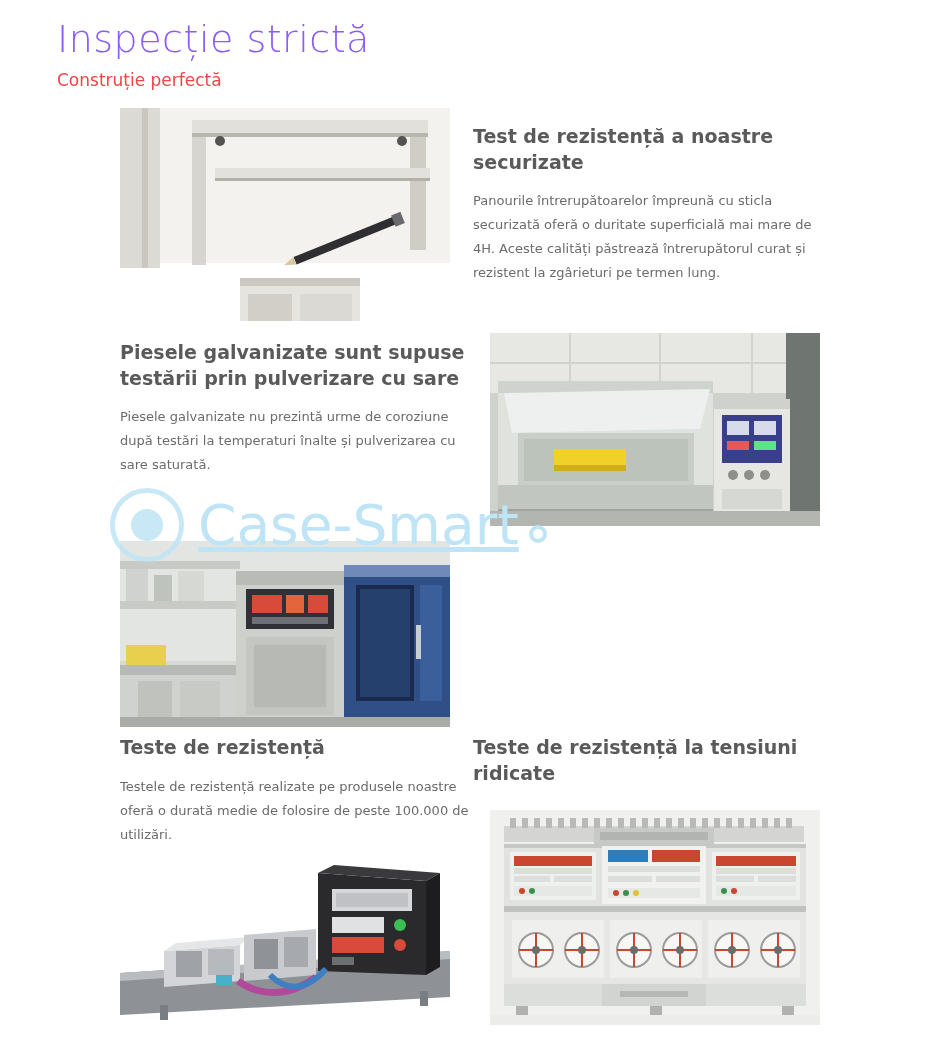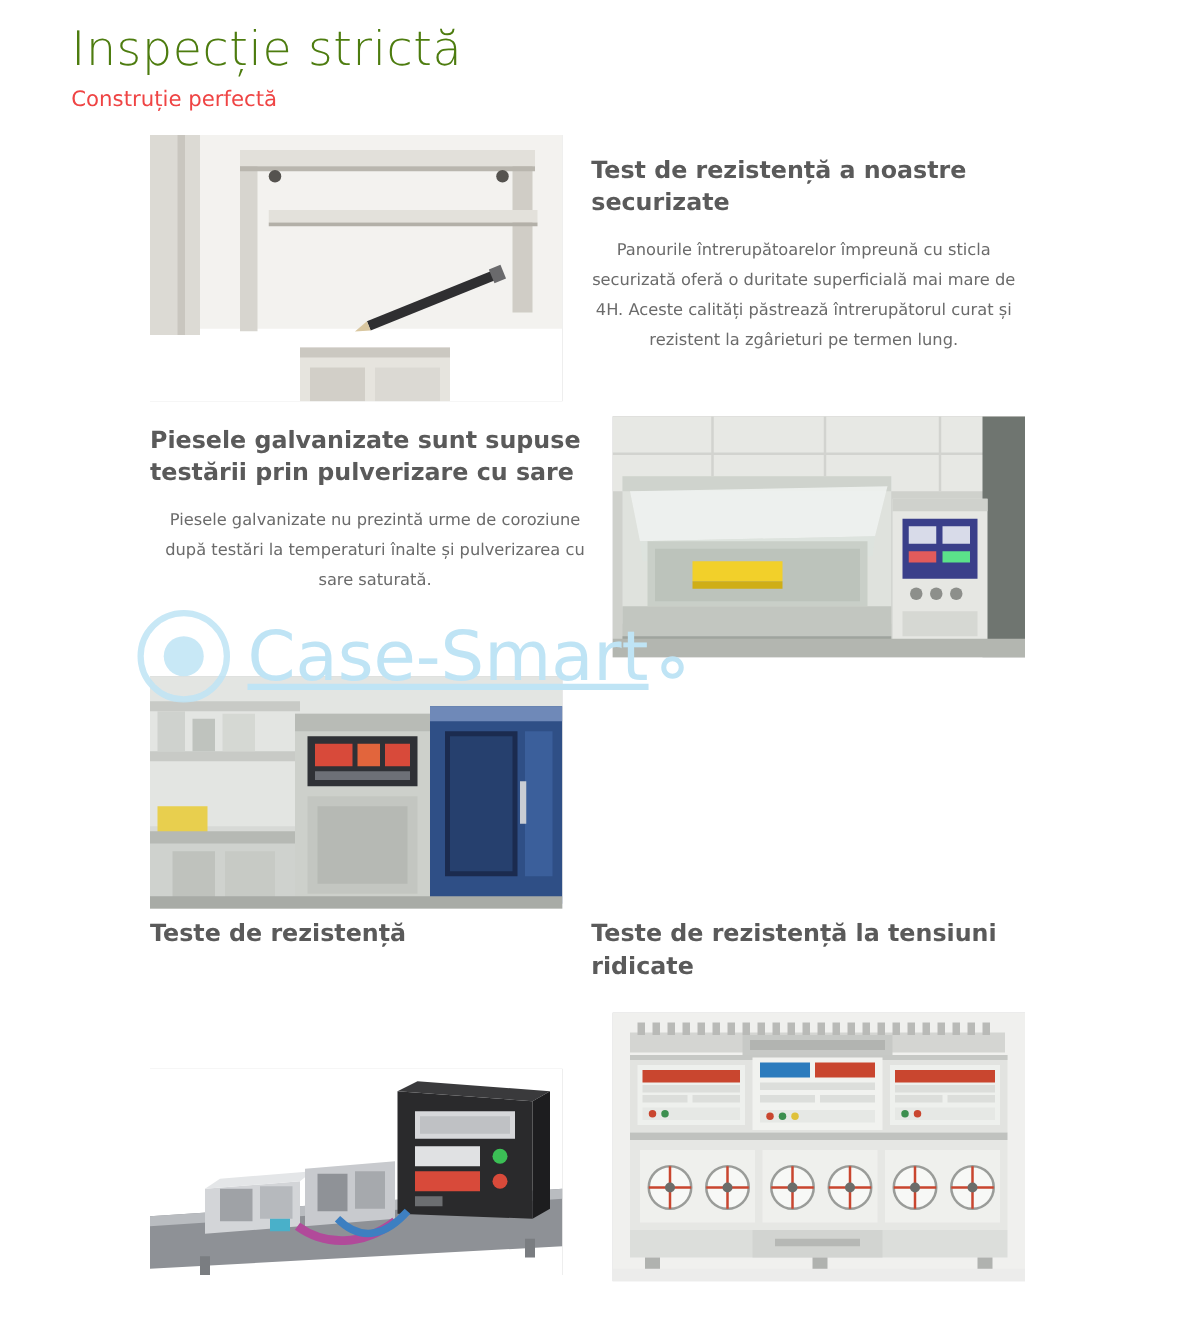--- a/index.html
+++ b/index.html
@@ -25,7 +25,7 @@
   .page-title {
     font-size: 38px;
     font-weight: 300;
-    color: #4d7c0f;
+    color: #8b5cf6;
     letter-spacing: 0.5px;
     line-height: 1.15;
     margin: 0;

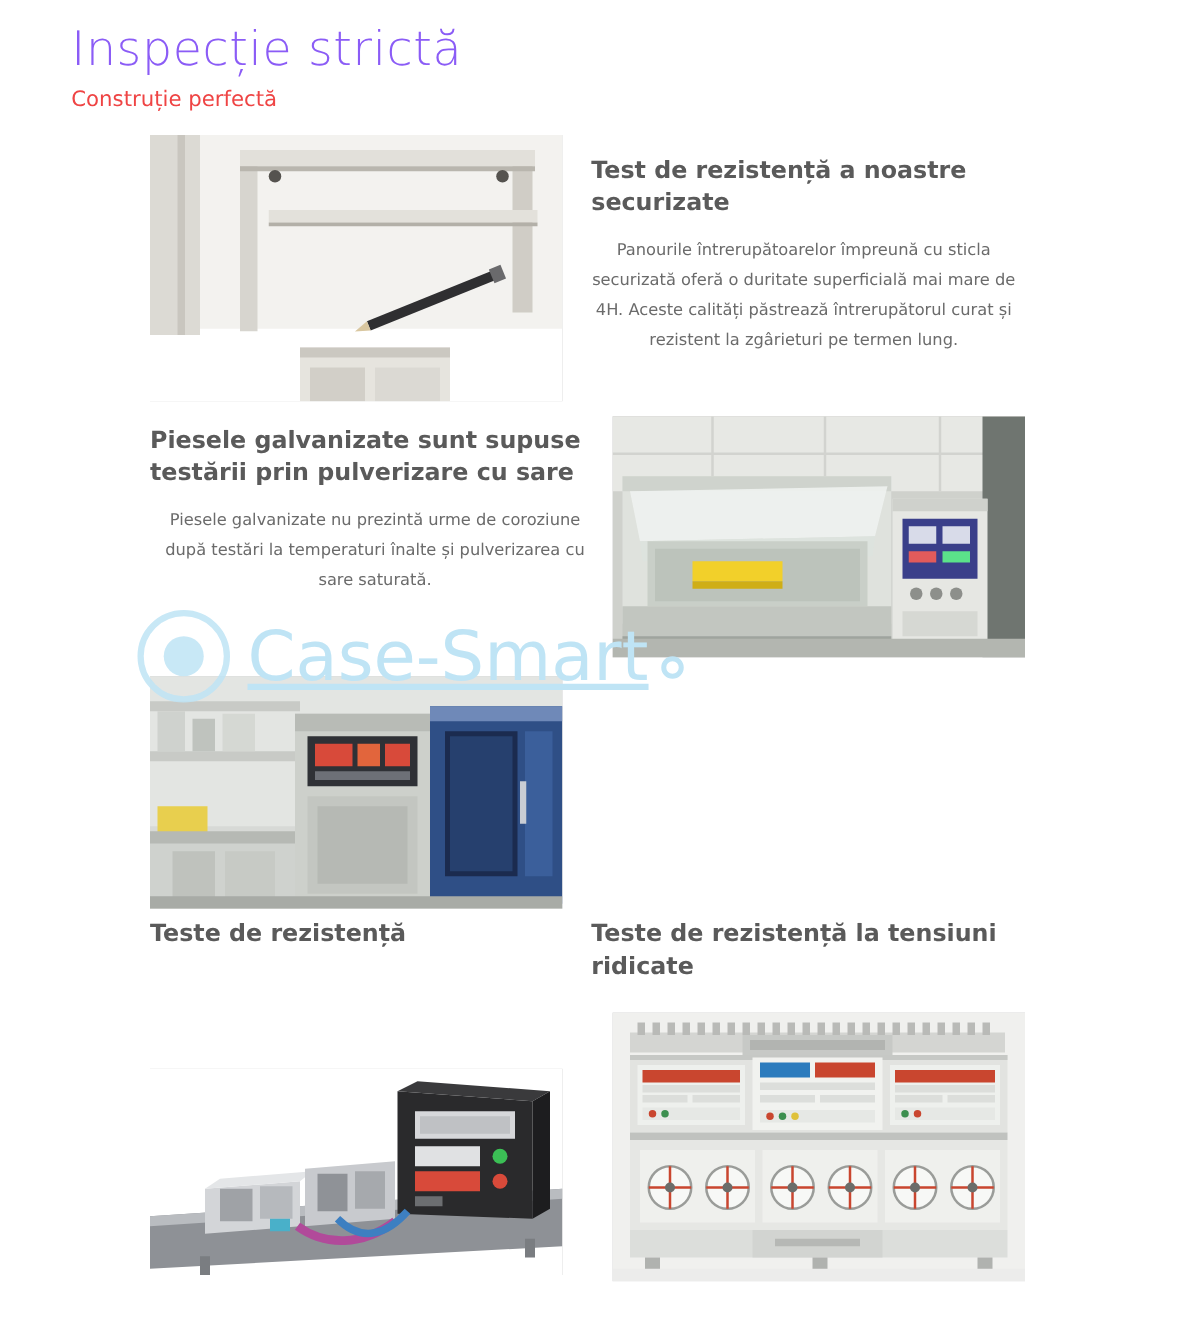--- a/index.html
+++ b/index.html
@@ -109,7 +109,6 @@
     color: #6b6b6b;
     margin: 0;
     font-family: "DejaVu Sans", sans-serif;
-    text-align: center;
   }
 
   .photo {

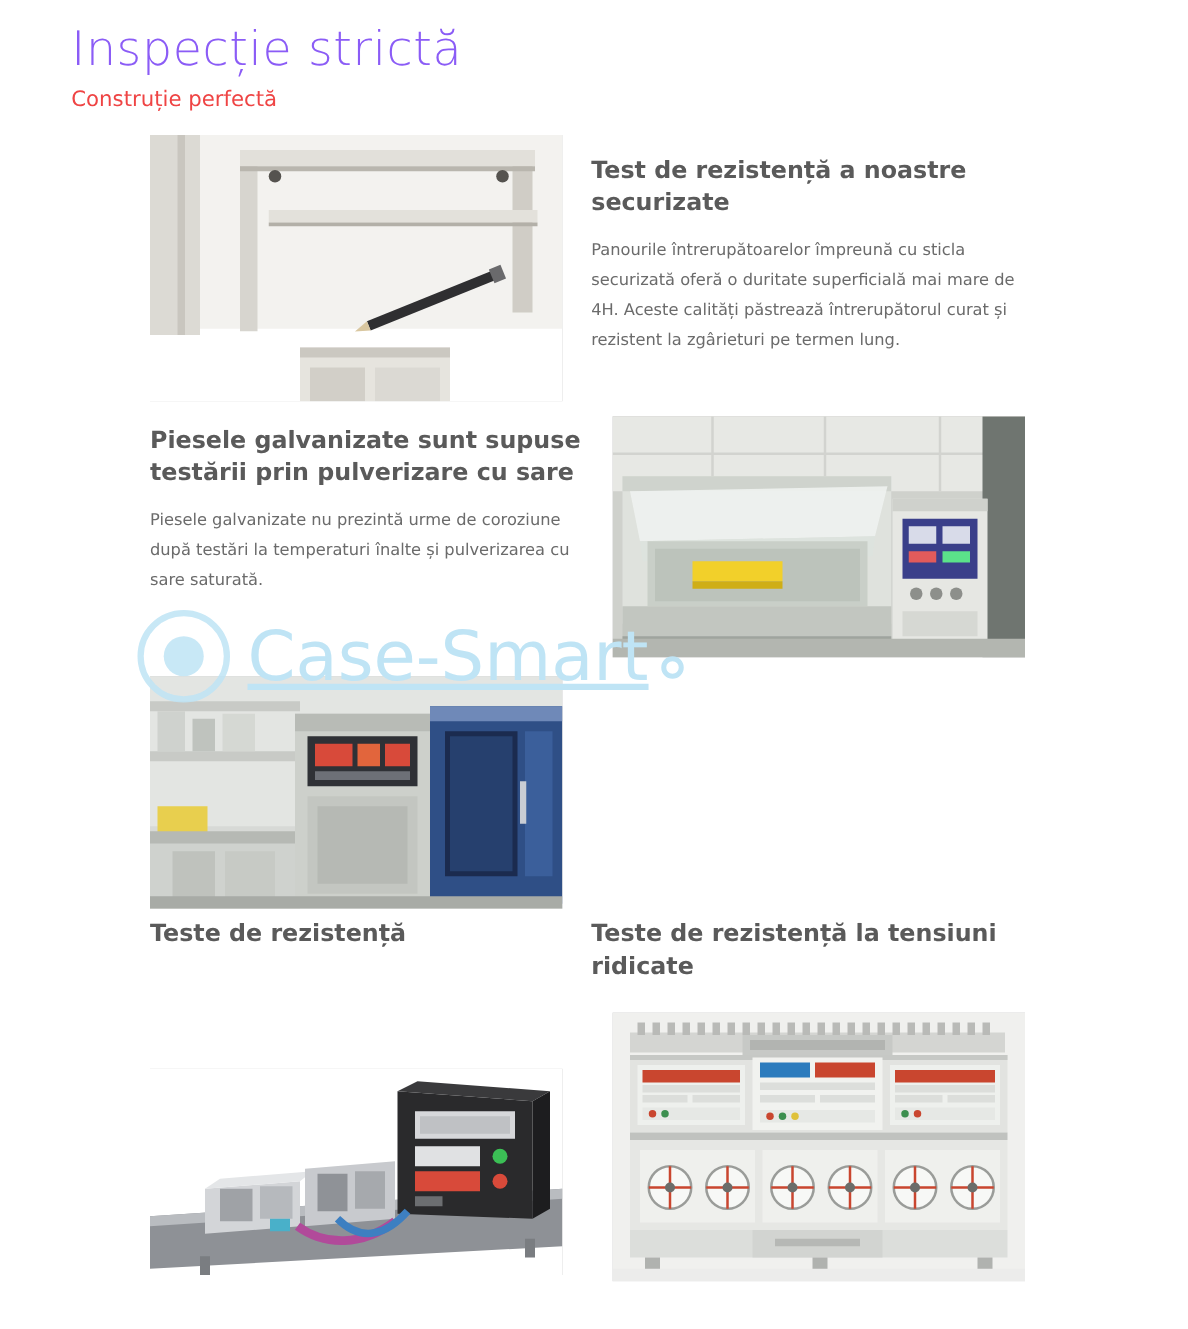--- a/index.html
+++ b/index.html
@@ -299,6 +299,7 @@
 
 <div class="block" id="text-endurance">
   <h2 class="h-title">Teste de rezistență</h2>
+  <p class="b-text">Testele de rezistență realizate pe produsele noastre oferă o durată medie de folosire de peste 100.000 de utilizări.</p>
 </div>
 
 <div class="photo" id="photo-endurance">

